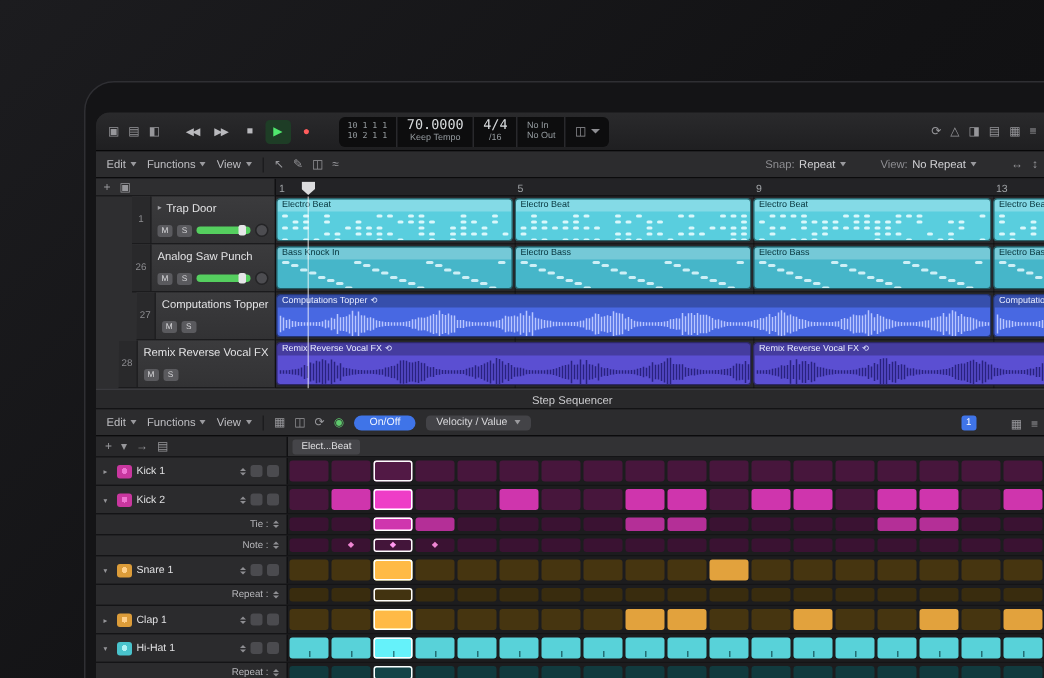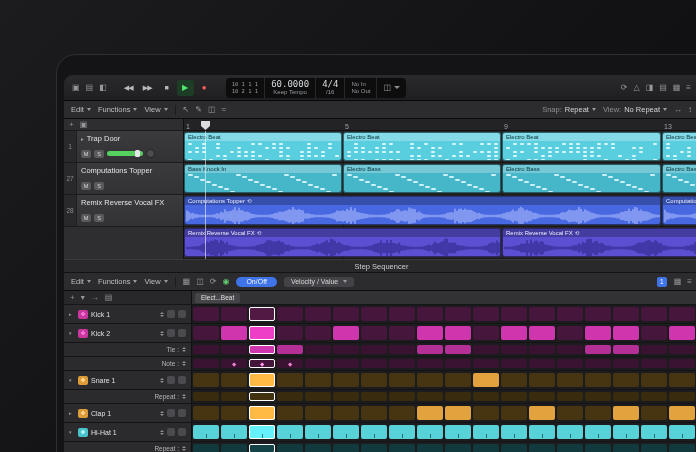--- a/index.html
+++ b/index.html
@@ -150,7 +150,7 @@
             <span class="small">10 2 1 1</span>
           </div>
           <div style="align-items:center;">
-            <span class="big">60.0000</span>
+            <span class="big">70.0000</span>
             <span class="small">Keep Tempo</span>
           </div>
           <div class="lcd-sig">

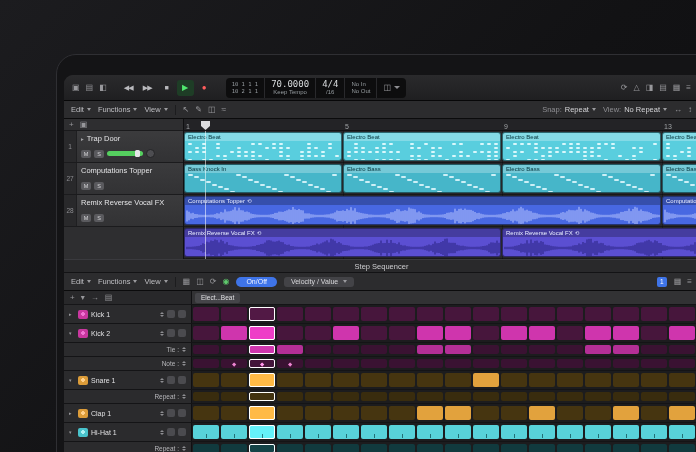--- a/index.html
+++ b/index.html
@@ -43,7 +43,7 @@
   .kv{display:flex;align-items:center;gap:3px;}
   .kv .k{color:#8e8e92;}
   .kv .v{color:#d3d3d6;}
-  .bar .right{margin-left:auto;display:flex;align-items:center;gap:7px;}
+  .bar .right{margin-left:auto;display:flex;align-items:flex-end;gap:23px;}
 
   
   .arrange{flex:0 0 140px;display:flex;background:#242427;overflow:hidden;}

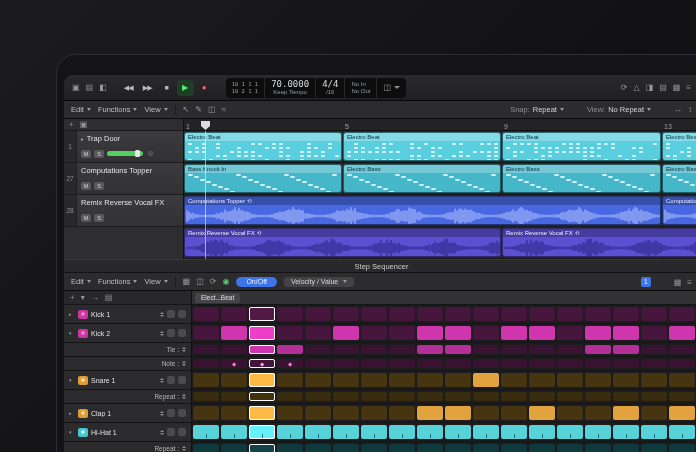--- a/index.html
+++ b/index.html
@@ -222,7 +222,7 @@
               <span class="icn">+</span>
               <span class="icn">▣</span>
             </div>
-          <div style="display:flex;flex-direction:column;flex:1;">
+          <div style="display:flex;flex-direction:column;flex:1;align-items:flex-end;">
               <div class="track-row">
                 <div class="track-num">1</div>
                 <div class="track-body">

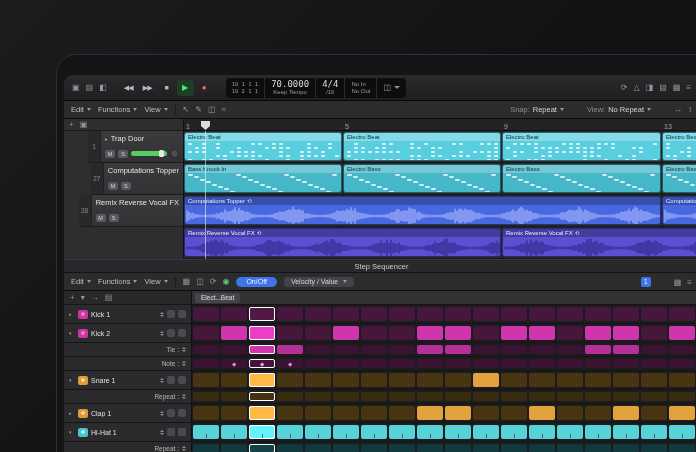--- a/index.html
+++ b/index.html
@@ -229,6 +229,22 @@
                   <div class="tname">
                     <span class="stackarrow">▸</span>
                     <span>Trap Door</span>
+                  </div>
+                  <div class="tctrl">
+                    <span class="ms">M</span>
+                    <span class="ms">S</span>
+                    <span class="vol">
+                      <span class="thumb"></span>
+                    </span>
+                    <span class="pan"></span>
+                  </div>
+                </div>
+              </div>
+              <div class="track-row">
+                <div class="track-num">26</div>
+                <div class="track-body">
+                  <div class="tname">
+                    <span>Analog Saw Punch</span>
                   </div>
                   <div class="tctrl">
                     <span class="ms">M</span>

